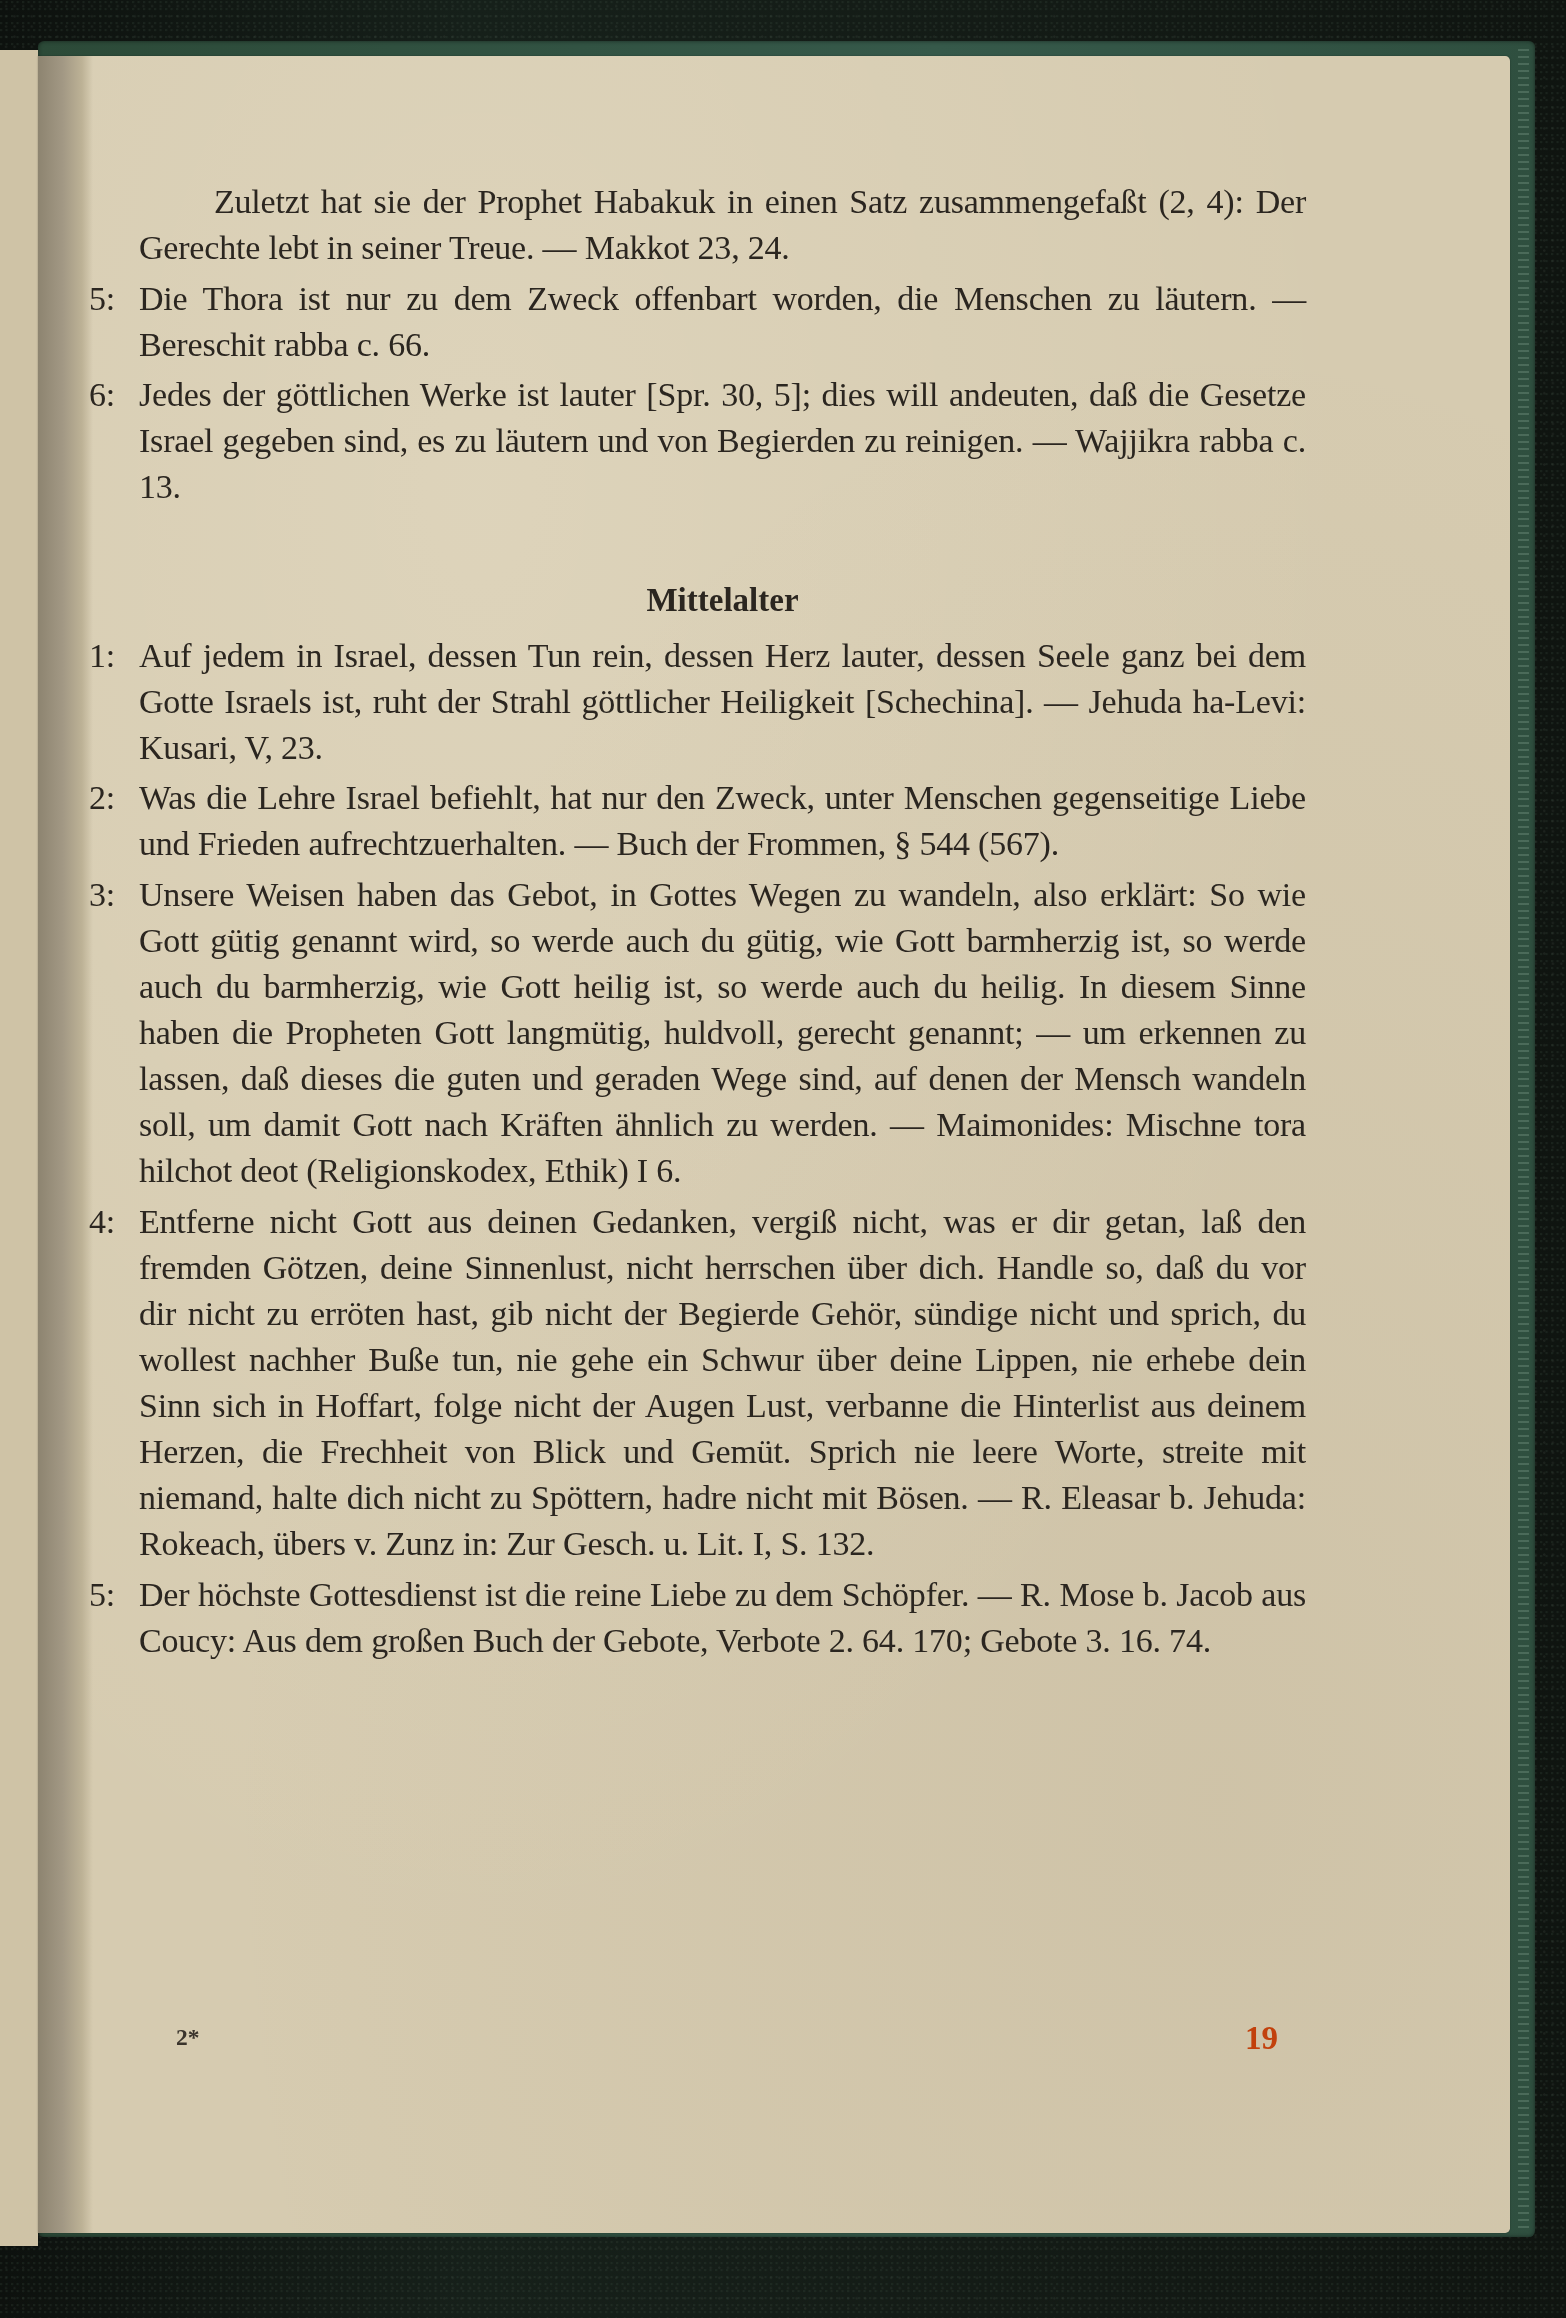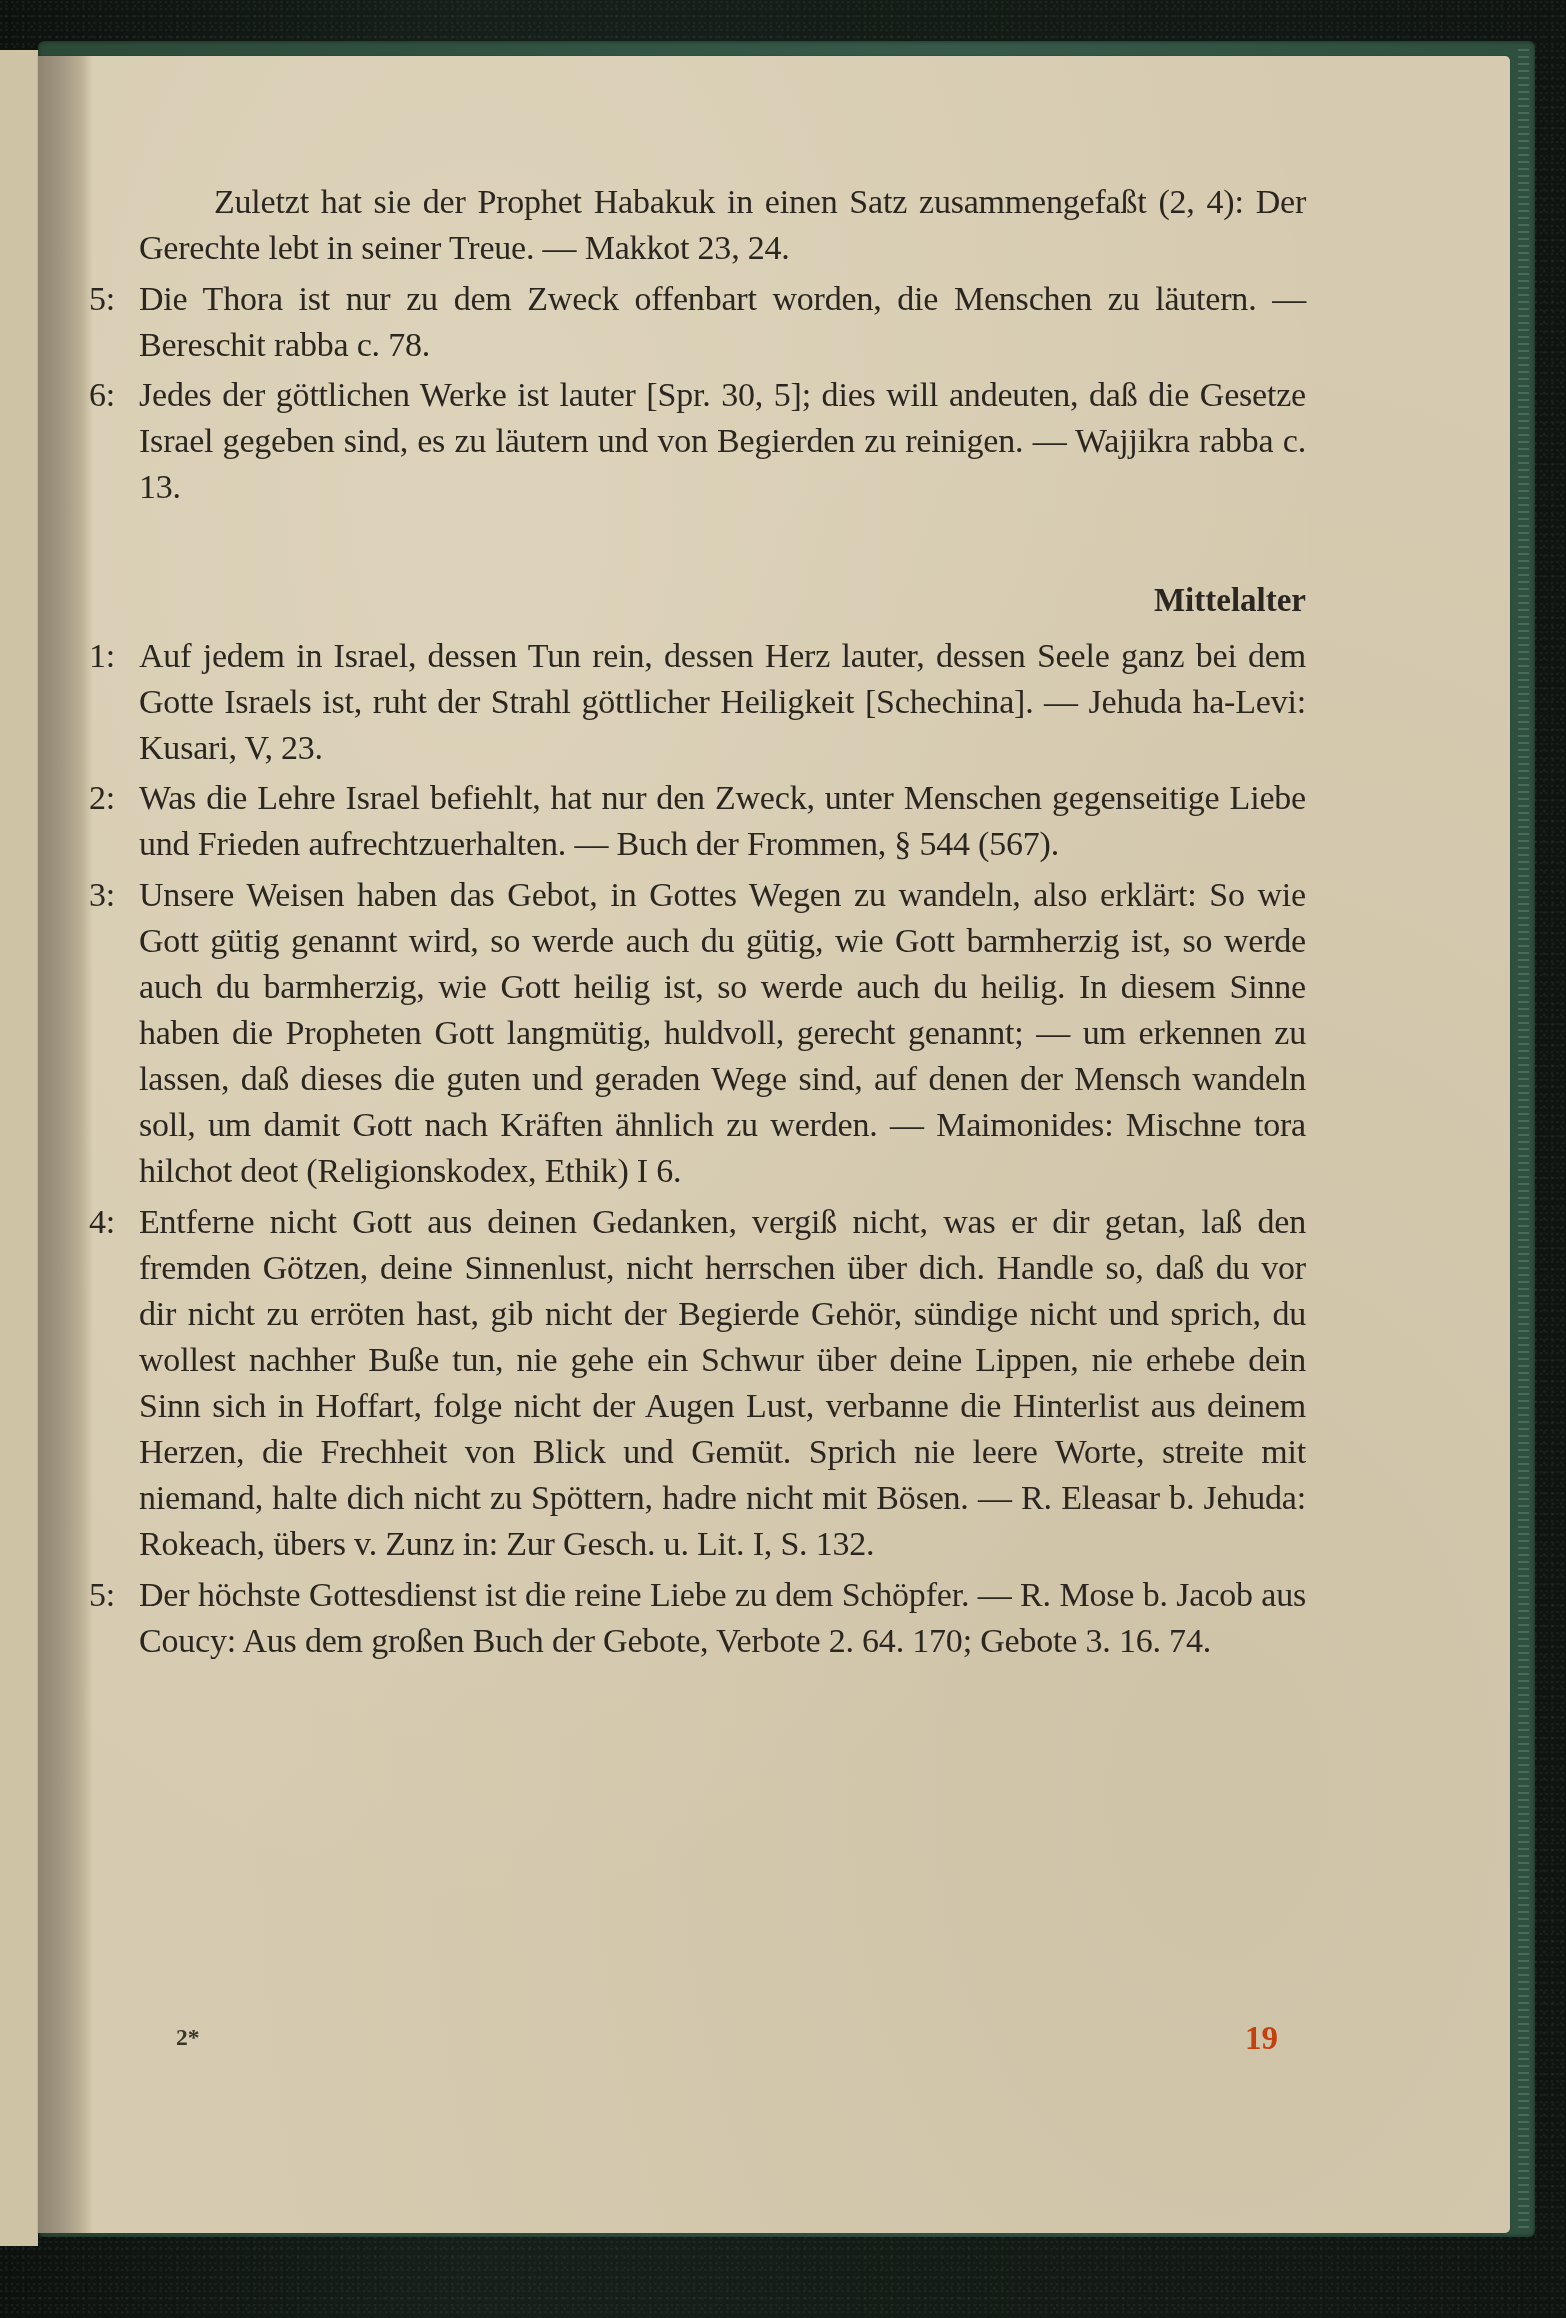--- a/index.html
+++ b/index.html
@@ -140,7 +140,7 @@
 
   <div class="para">
     <span class="num">5:</span>
-    <span>Die Thora ist nur zu dem Zweck offenbart worden, die Menschen zu läutern. — Bereschit rabba c. 78.</span>
+    <span>Die Thora ist nur zu dem Zweck offenbart worden, die Menschen zu läutern. — Bereschit rabba c. 66.</span>
   </div>
   <div class="para">
     <span class="num">6:</span>

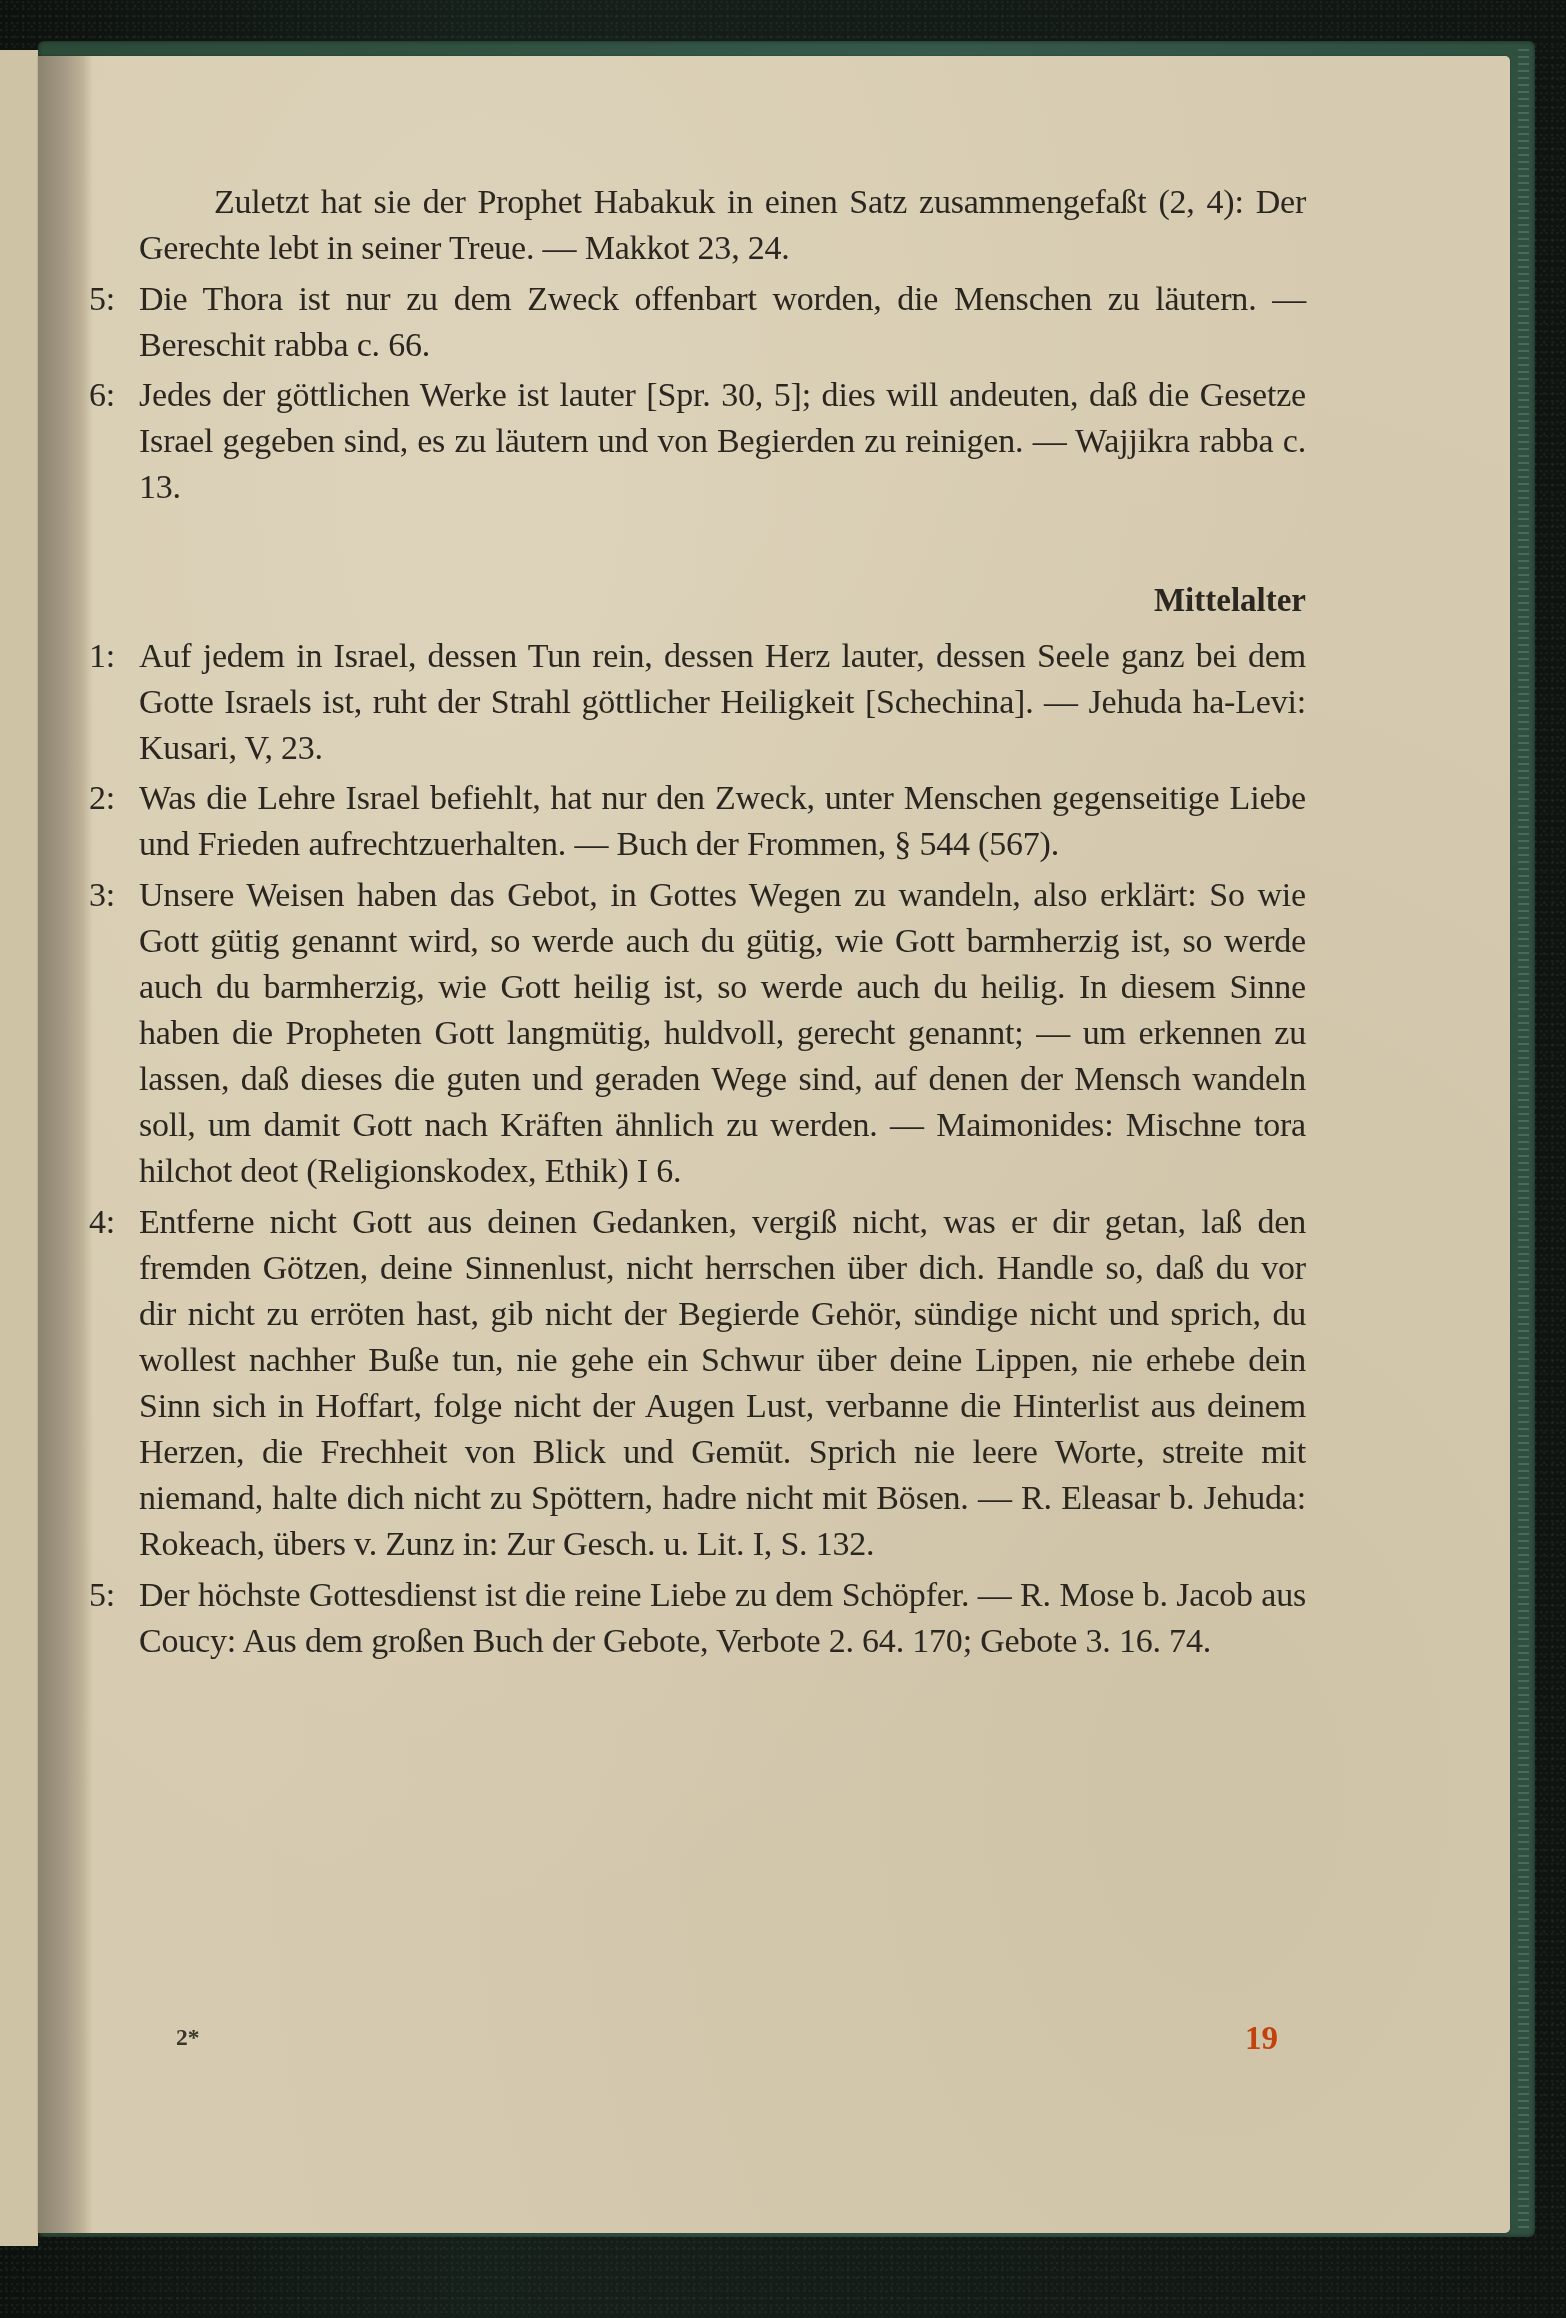--- a/index.html
+++ b/index.html
@@ -101,7 +101,7 @@
     margin-top: 46px;
   }
   .heading {
-    text-align: right;
+    text-align: center;
     font-weight: bold;
     font-size: 33px;
     margin: 67px 0 9.4px 0;

